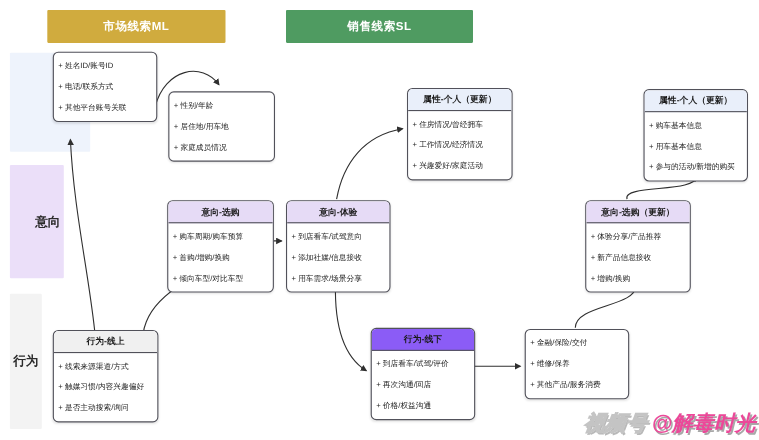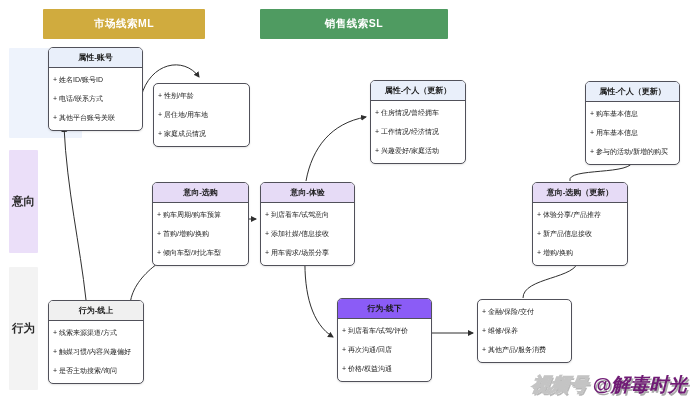--- a/index.html
+++ b/index.html
@@ -12,7 +12,7 @@
     color:#ffffff;font-weight:bold;font-size:10.5px;letter-spacing:.5px;border-radius:1px;
   }
   .lane-ml{left:43px;width:162px;}
-  .lane-sl{left:260px;width:188px;}
+  .lane-sl{left:260px;width:170px;}
   .lane-owner{left:480px;width:208px;}
   .row-label{
     position:absolute;left:9px;width:29px;display:flex;align-items:center;justify-content:center;

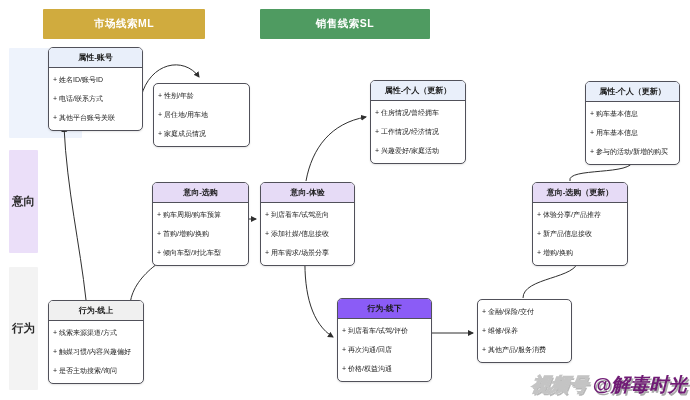--- a/index.html
+++ b/index.html
@@ -78,7 +78,6 @@
 
   <div>
       <div class="node" style="left: 48px; top: 47px; width: 93px;">
-        <div class="node-title" style="background: rgb(233, 239, 250);">属性-账号</div>
         <div class="node-items">
           <div class="node-item">+ 姓名ID/账号ID</div>
           <div class="node-item">+ 电话/联系方式</div>

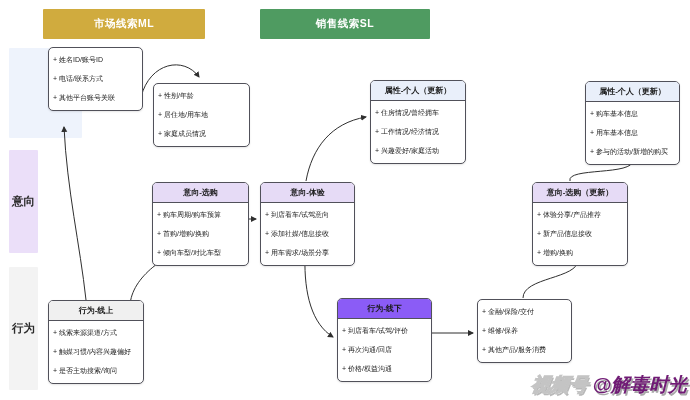--- a/index.html
+++ b/index.html
@@ -56,7 +56,7 @@
   <div class="lane-header lane-sl" style="background: rgb(79, 155, 97);">销售线索SL</div>
 
   <div class="row-label row-attr" style="background: rgb(238, 243, 252); padding-left: 44px;">属性</div>
-  <div class="row-label row-intent" style="background: rgb(235, 223, 249);">意向</div>
+  <div class="row-label row-intent" style="background: rgb(235, 223, 249); padding-left: 20px;">意向</div>
   <div class="row-label row-behavior" style="background: rgb(243, 243, 243);">行为</div>
 
   <svg class="arrows" viewBox="0 0 690 400" xmlns="http://www.w3.org/2000/svg">

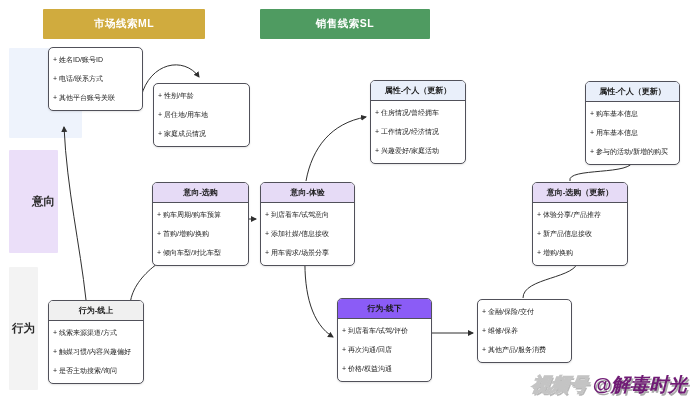--- a/index.html
+++ b/index.html
@@ -44,7 +44,7 @@
     text-shadow:1.5px 1.5px 0 #b9b9b9;transform:skewX(-8deg);display:inline-block;margin-right:4px;
   }
   .wm-author{
-    color:#701a75;text-shadow:1.5px 1.5px 0 #a8a8a8, -0.5px -0.5px 0 #f7f7f7;
+    color:#ec4899;text-shadow:1.5px 1.5px 0 #a8a8a8, -0.5px -0.5px 0 #f7f7f7;
   }
 </style>
 </head>

